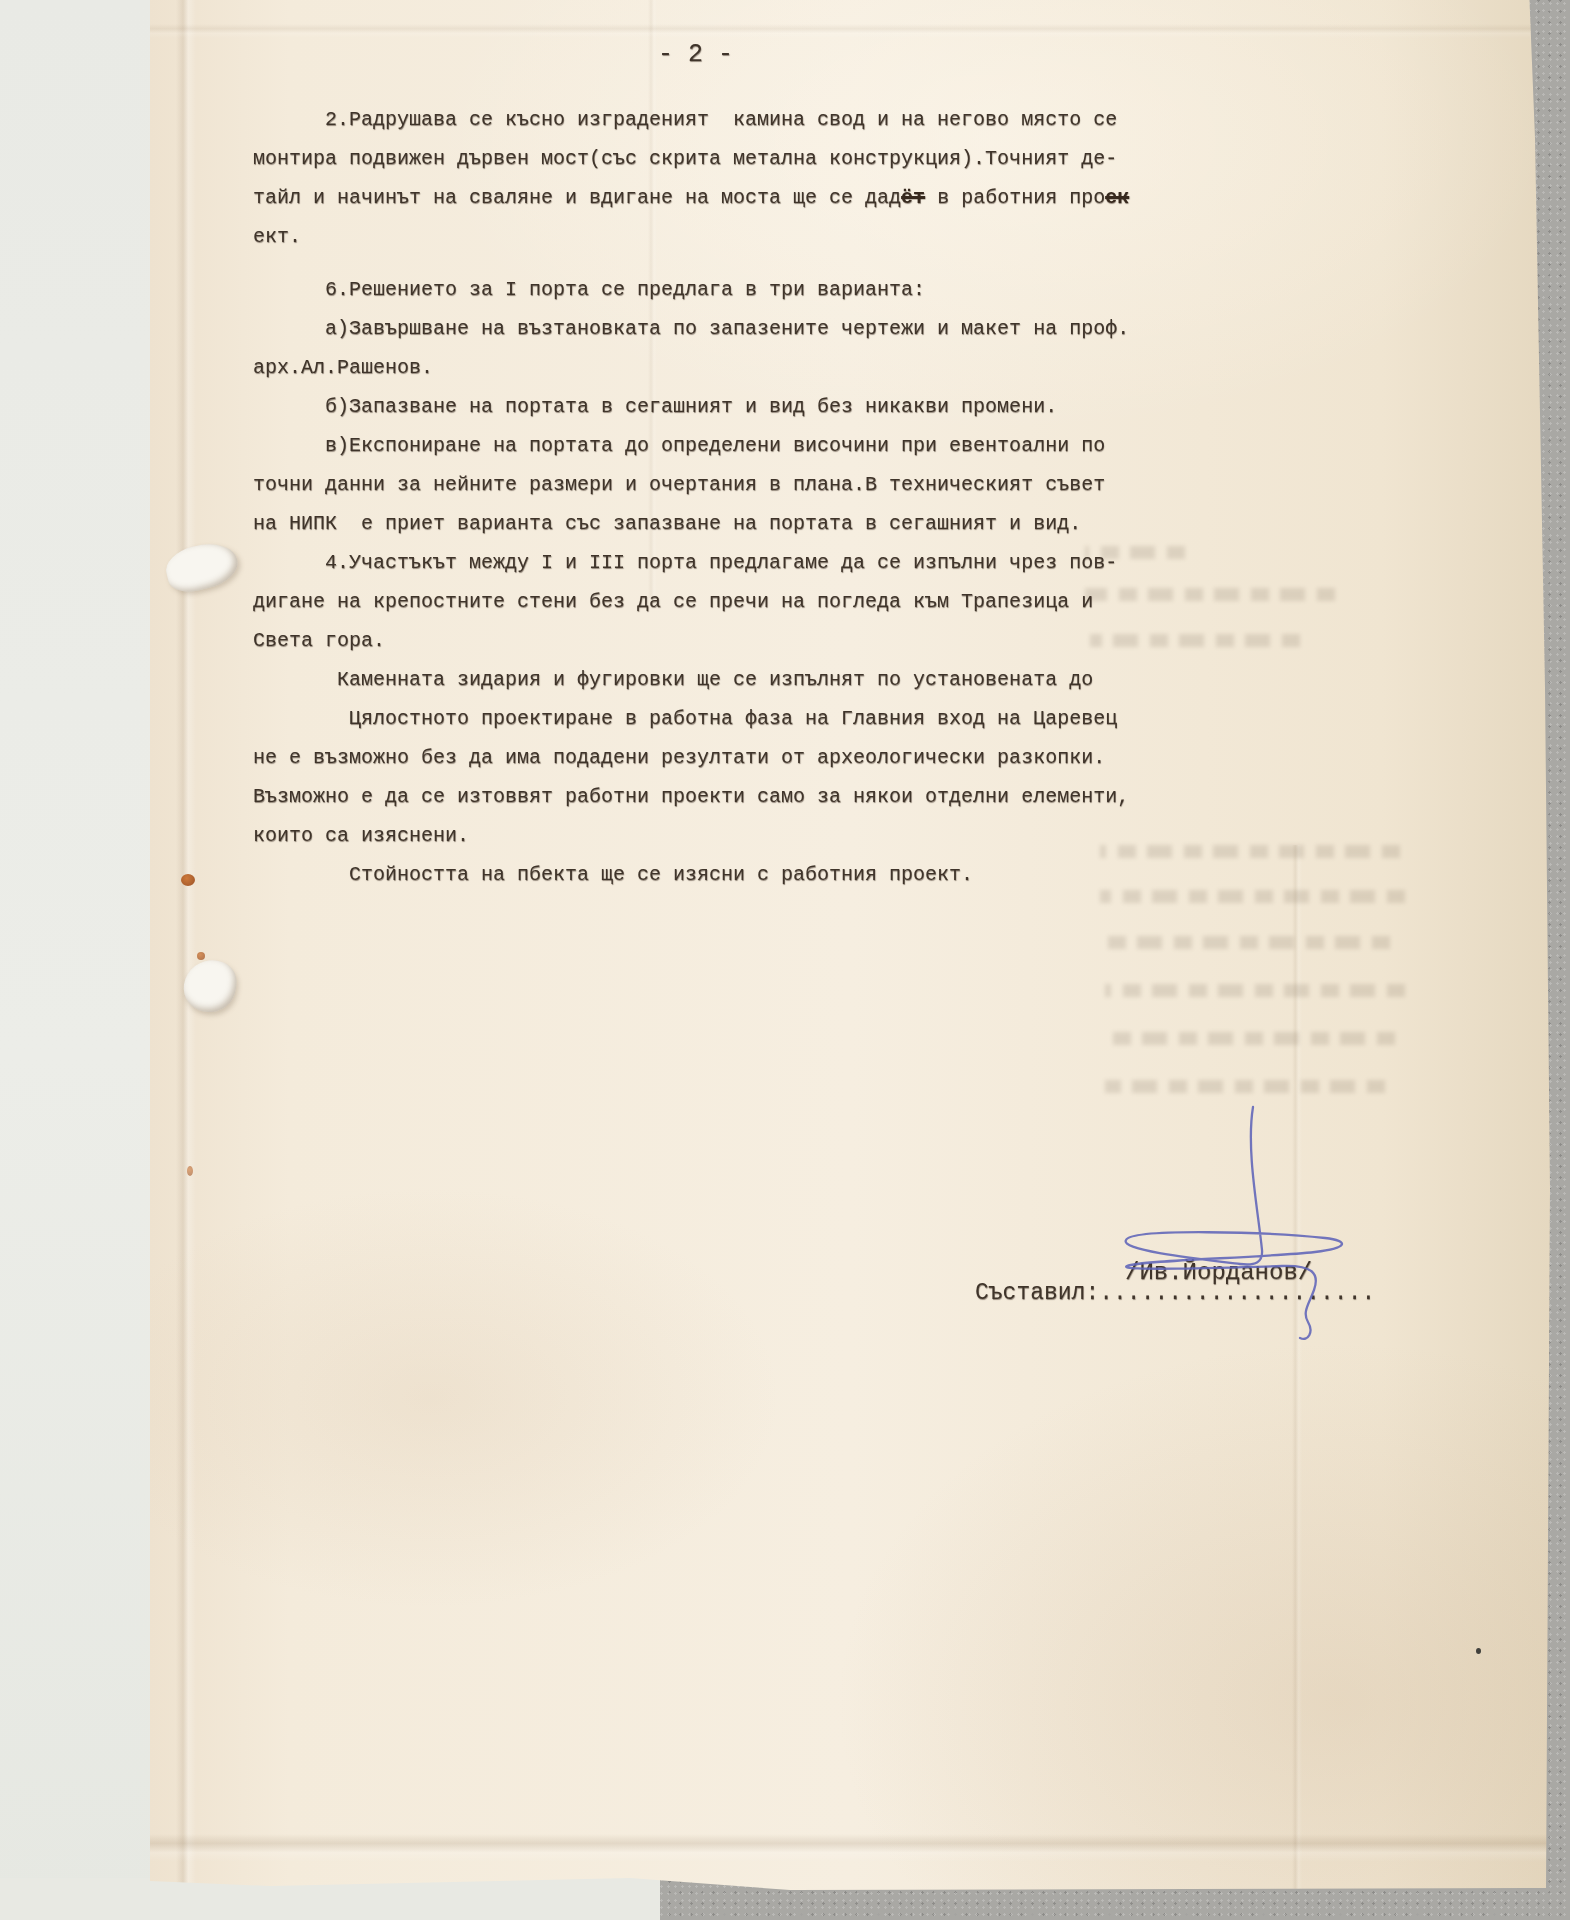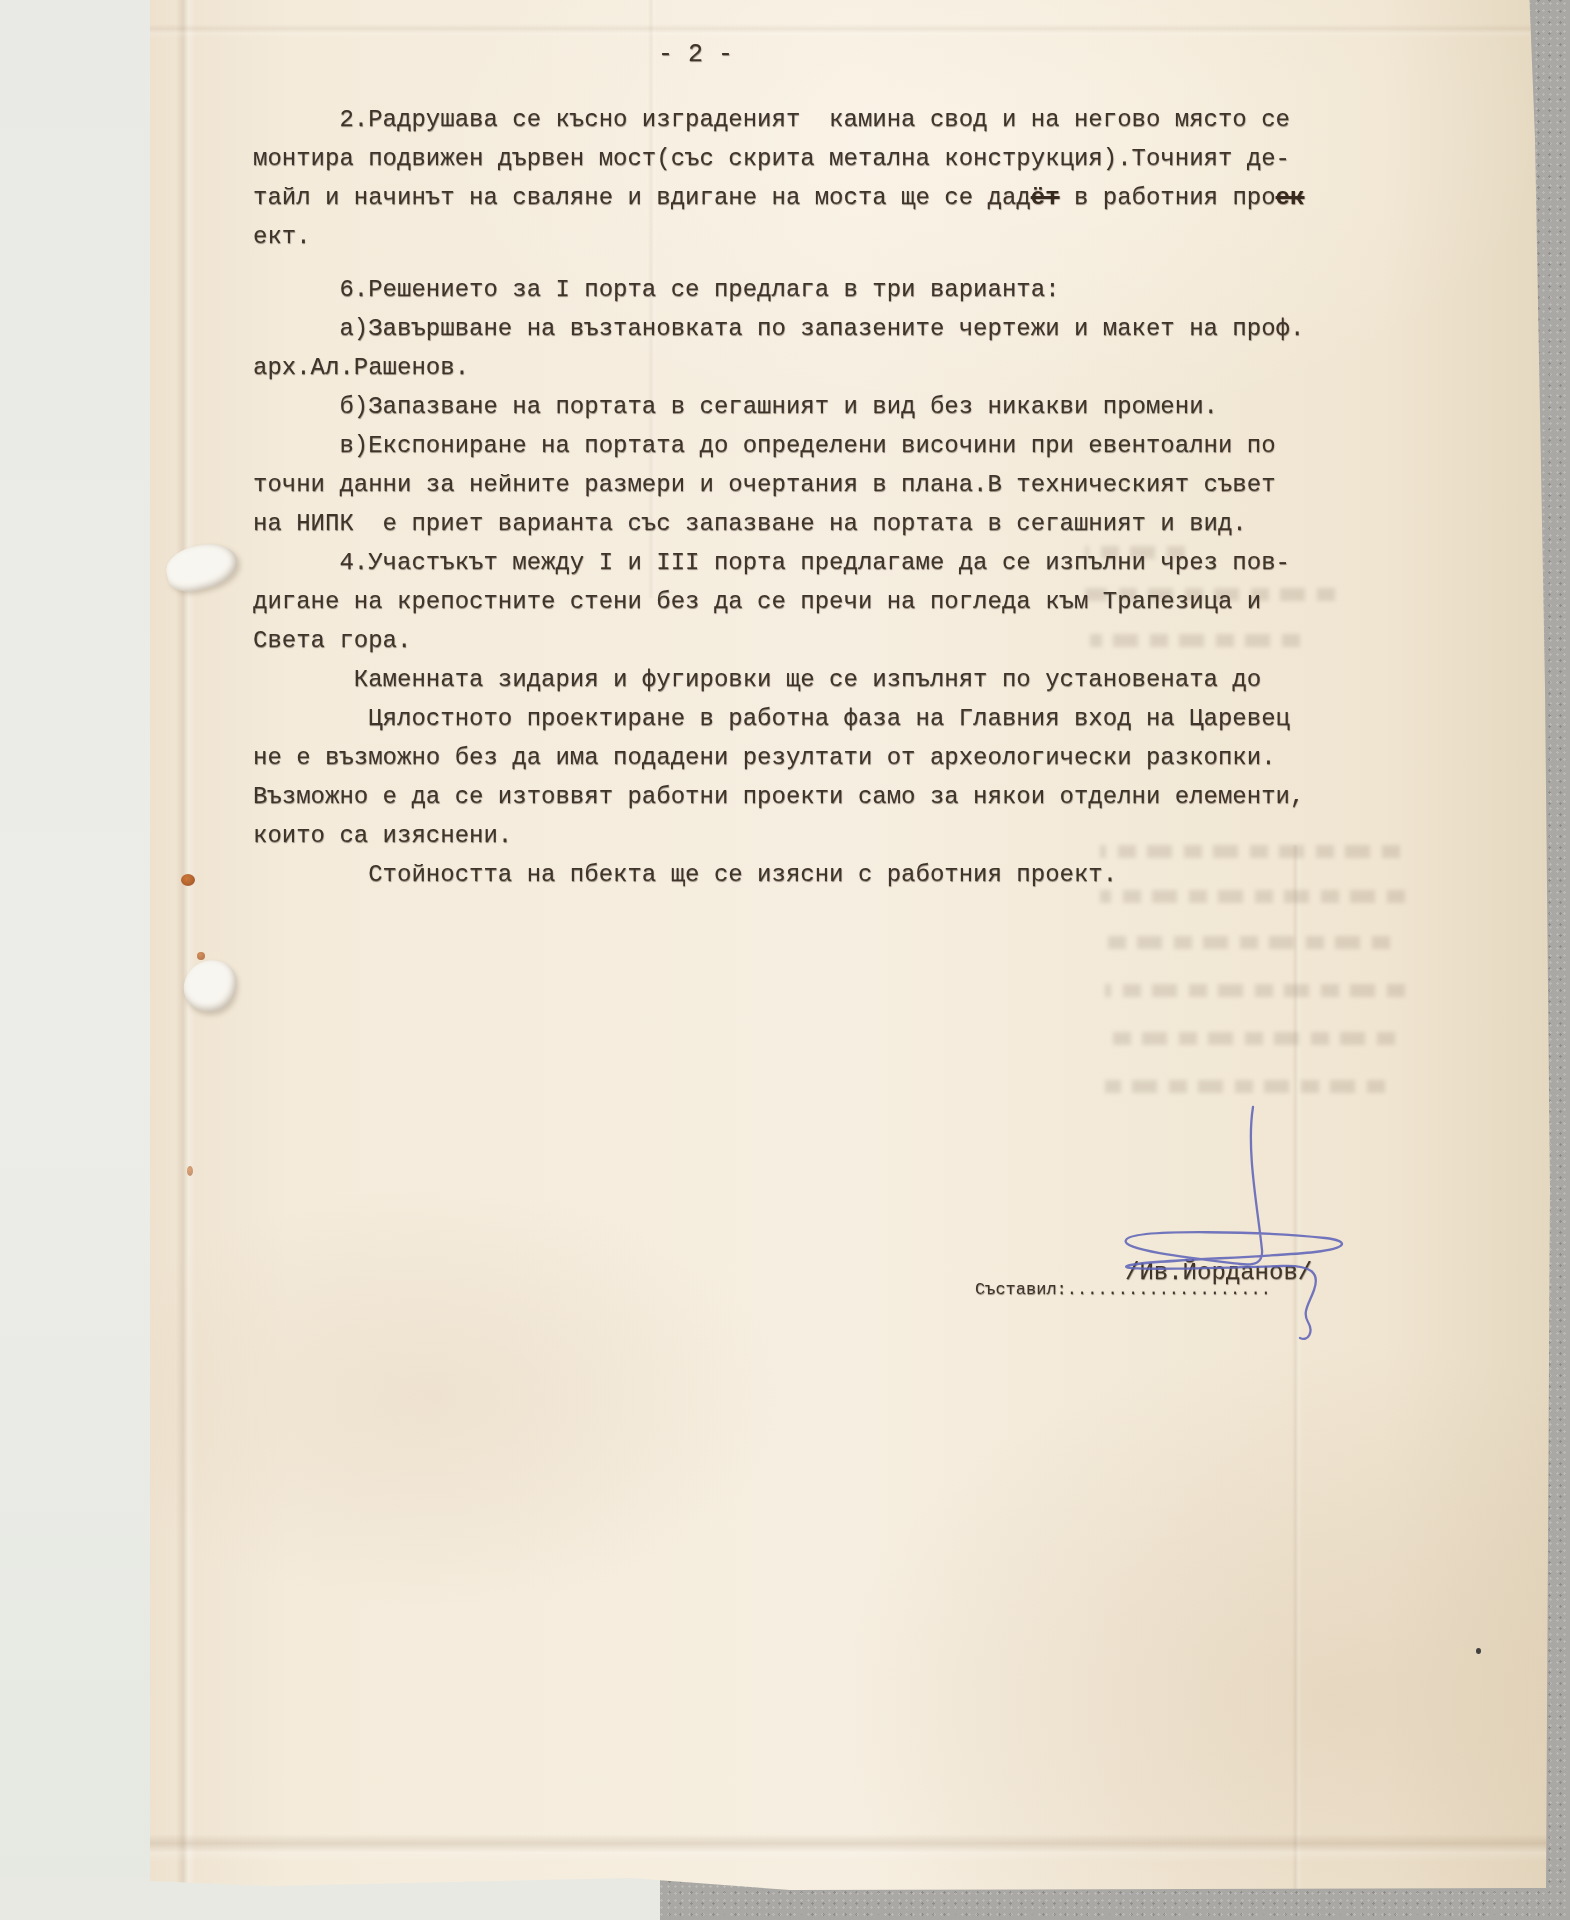--- a/index.html
+++ b/index.html
@@ -59,7 +59,7 @@
   .typed-body{position:absolute;left:103px;top:112px;width:1120px;}
   .tw-line{
     white-space:pre;height:39px;
-    font-size:24px;line-height:39px;color:#3f342a;
+    font-size:20px;line-height:39px;color:#3f342a;
     text-shadow:.4px .5px .9px rgba(63,50,38,.55);
   }
   .tw-line.para-gap{margin-top:14px;}

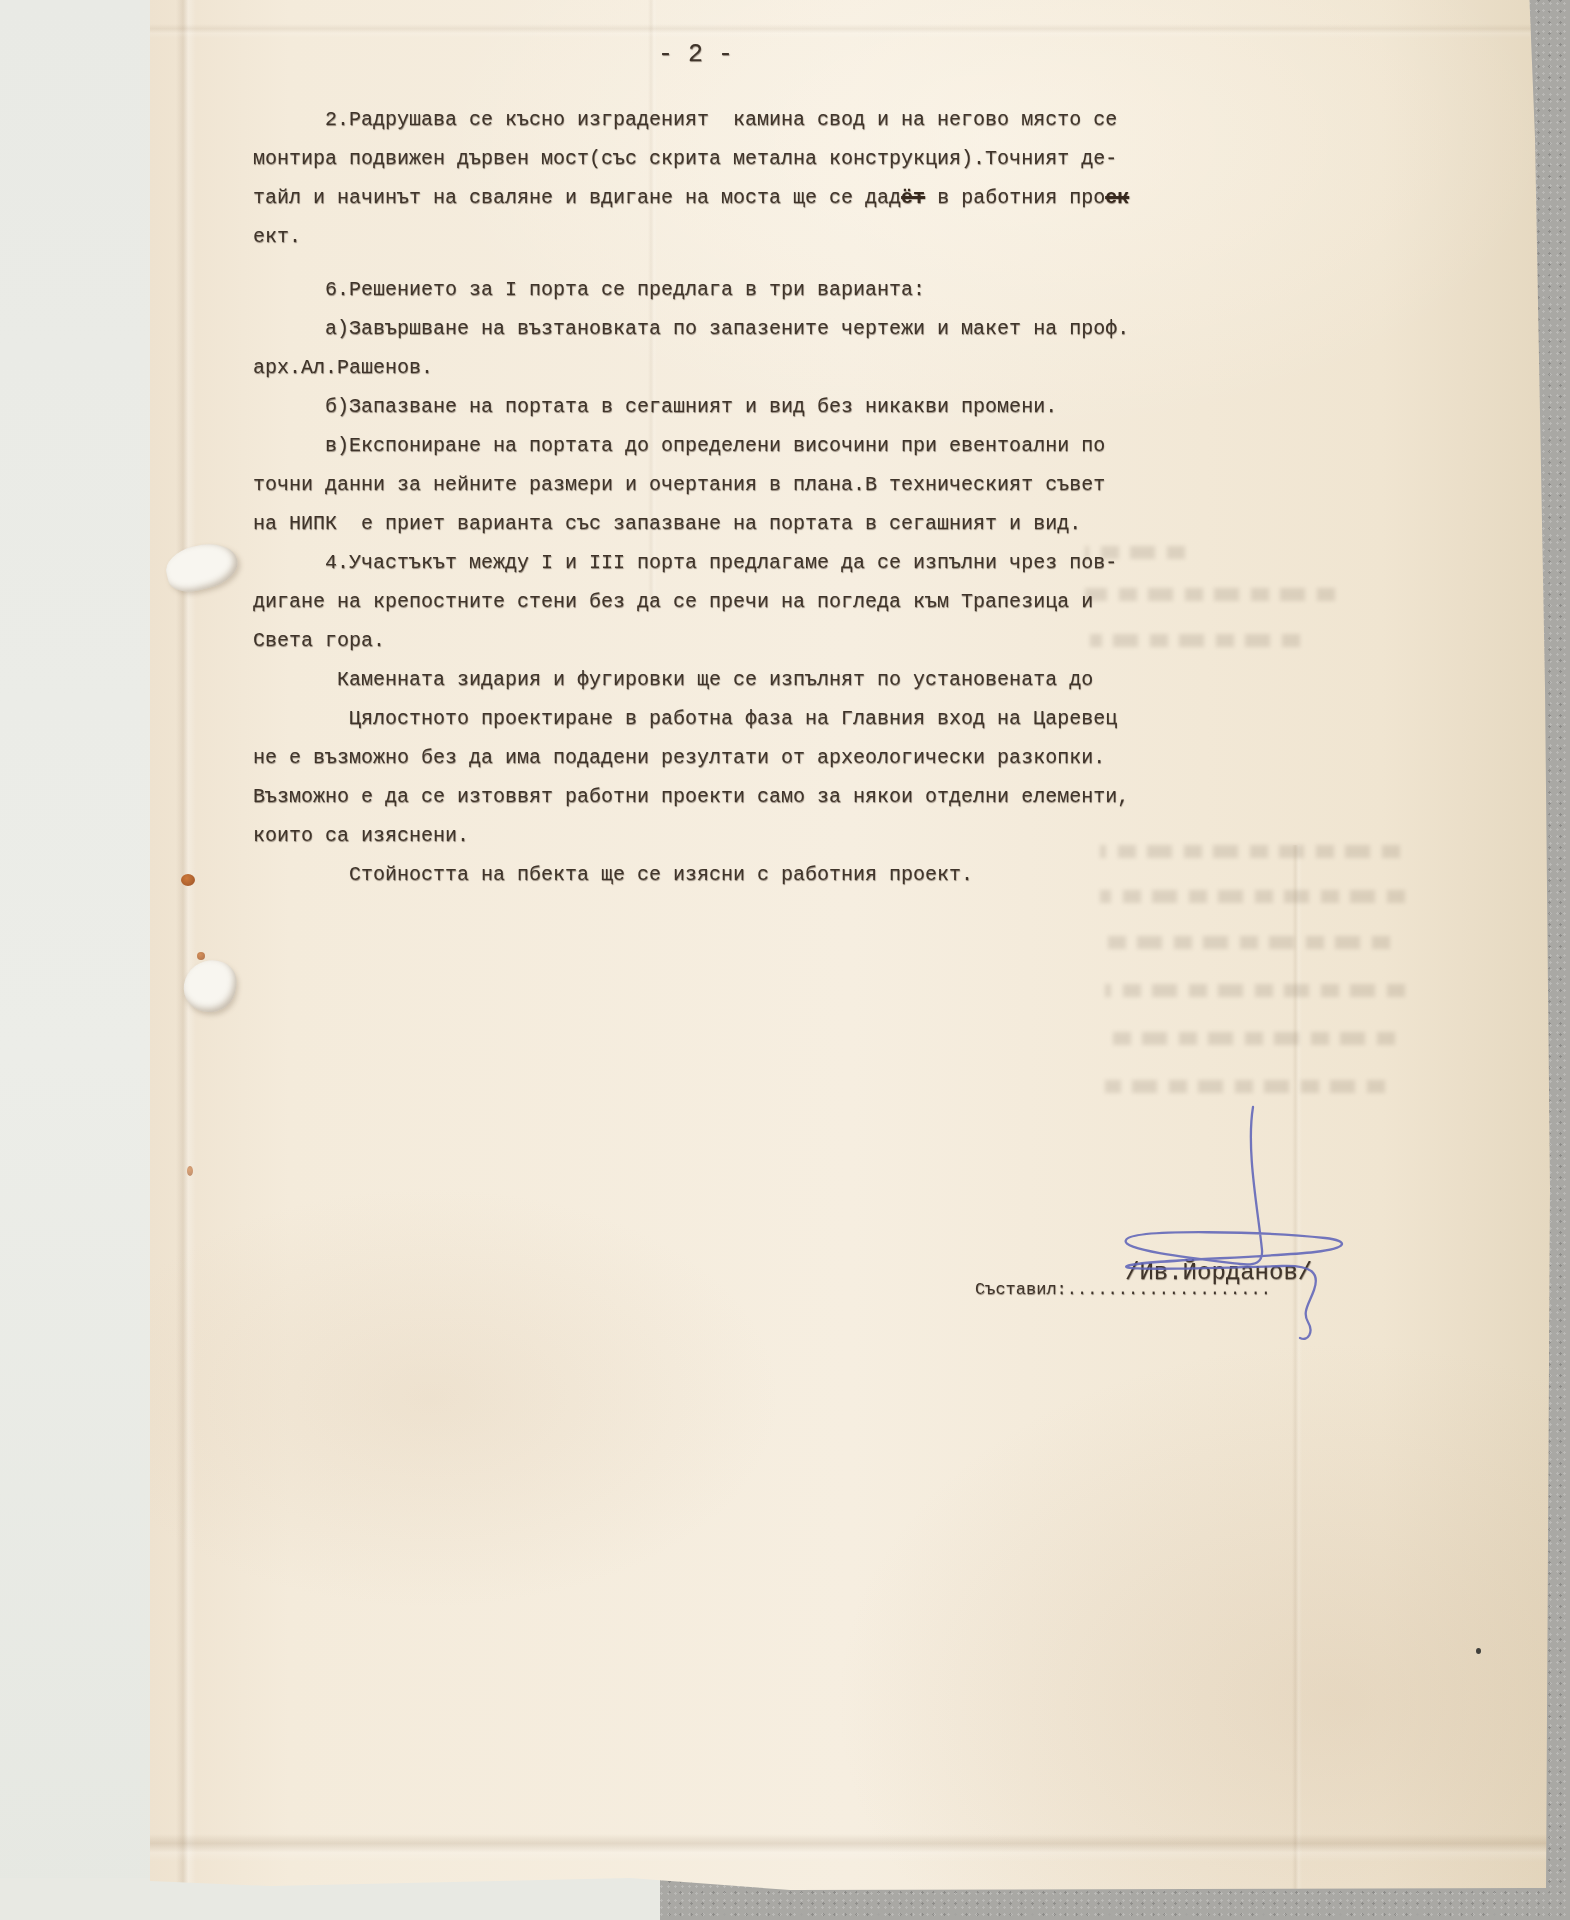--- a/index.html
+++ b/index.html
@@ -67,7 +67,7 @@
 
   .sig-label{
     position:absolute;left:825px;top:1292px;white-space:pre;
-    font-size:17px;color:#3f342a;text-shadow:.4px .5px .9px rgba(63,50,38,.55);
+    font-size:23px;color:#3f342a;text-shadow:.4px .5px .9px rgba(63,50,38,.55);
   }
   .sig-name{
     position:absolute;left:975px;top:1271px;white-space:pre;

